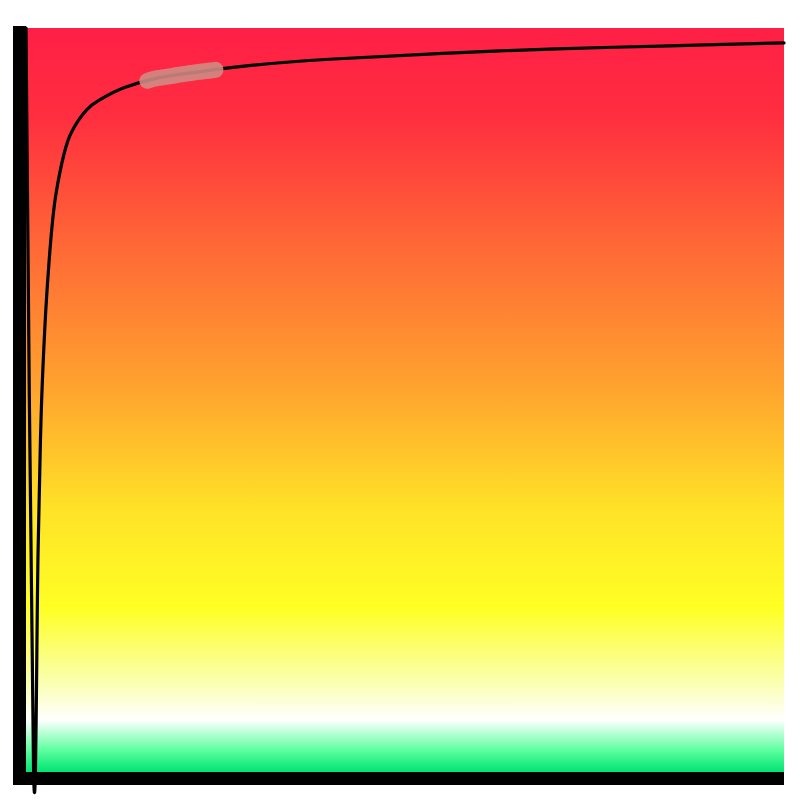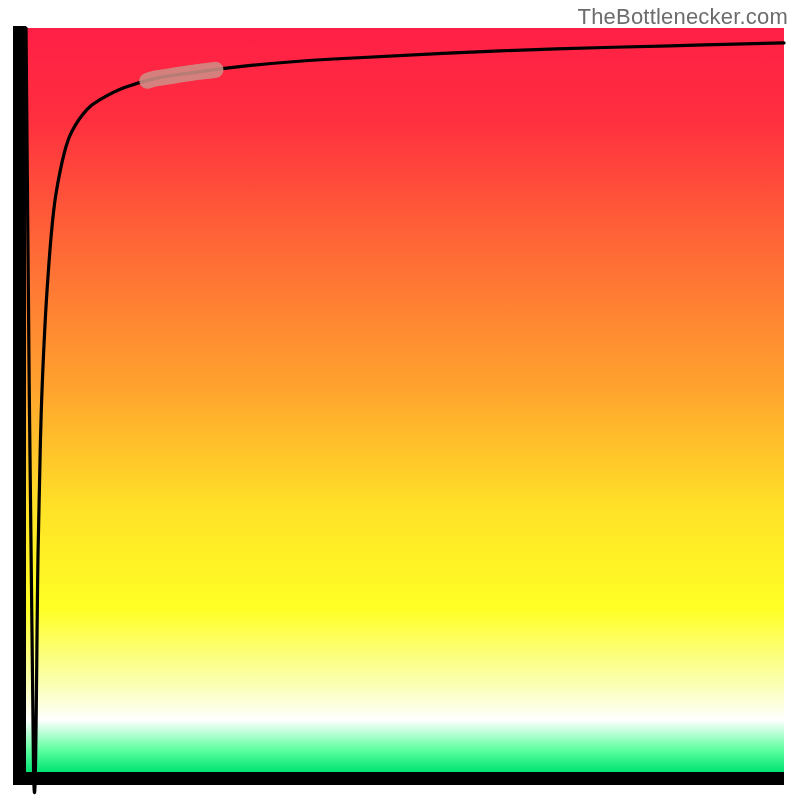--- a/index.html
+++ b/index.html
@@ -36,7 +36,6 @@
 
 <div class="canvas">
 
-  <div class="watermark">TheBottlenecker.com</div>
 
   <svg id="chart-svg" width="800" height="800" viewBox="0 0 800 800">
     <defs>

